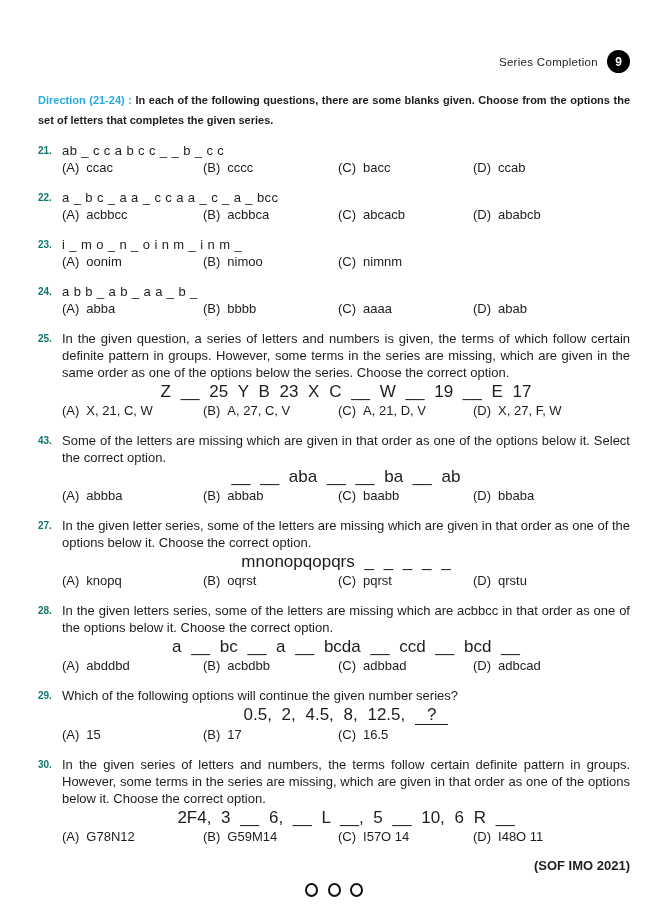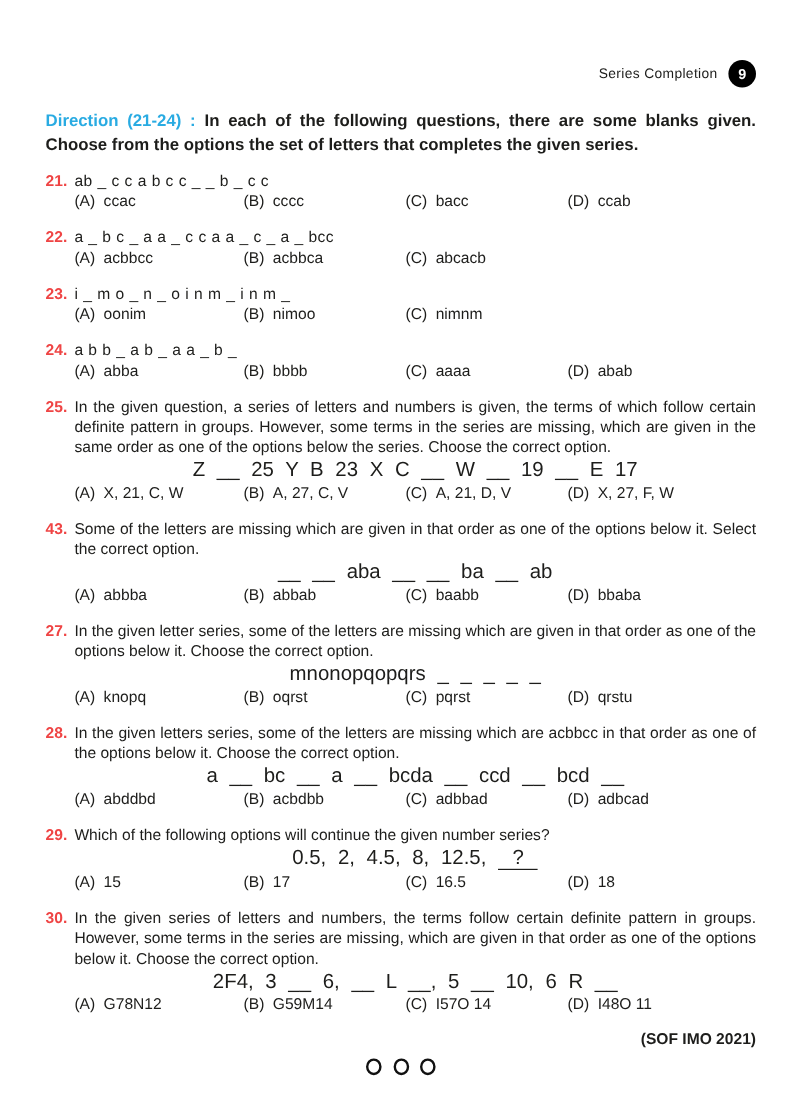--- a/index.html
+++ b/index.html
@@ -22,7 +22,7 @@
     display:flex;align-items:center;justify-content:center;
   }
   
-  .direction{font-size:14px;font-weight:bold;line-height:20px;margin-bottom:12px;text-align:justify;}
+  .direction{font-size:11px;font-weight:bold;line-height:20px;margin-bottom:12px;text-align:justify;}
   .direction .dlabel{color:#29ABE2;}
   
   .question{display:flex;margin-bottom:13px;}

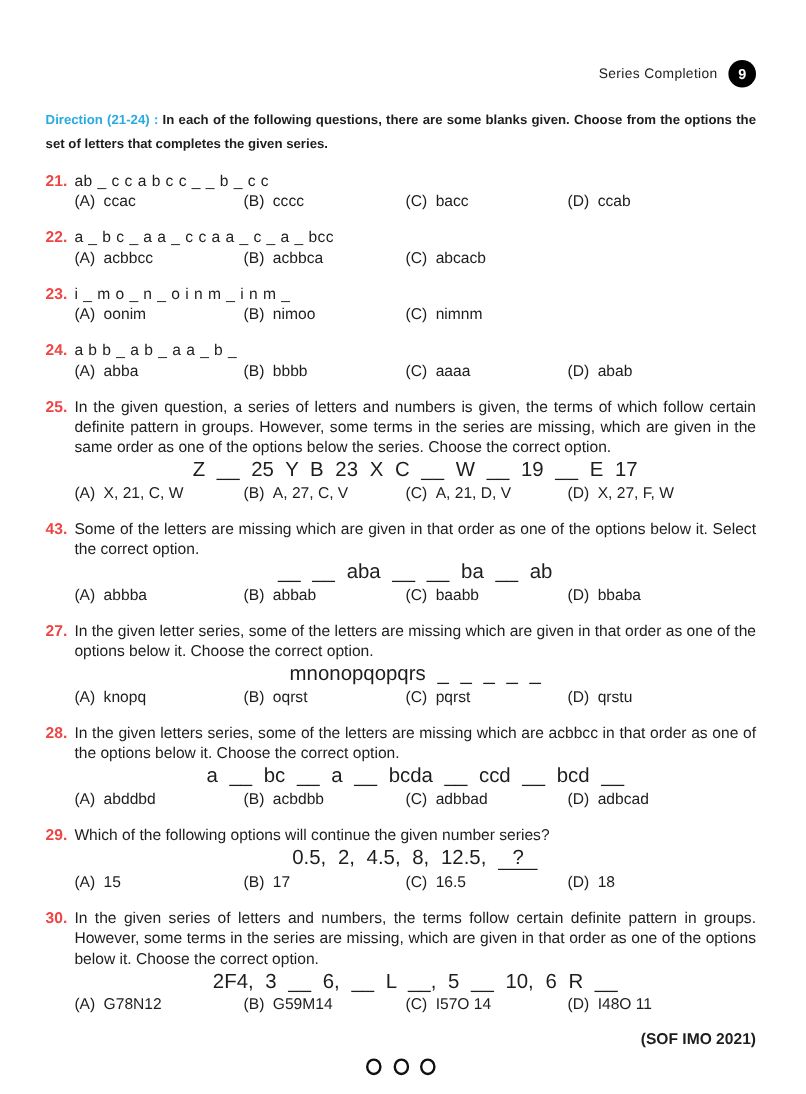--- a/index.html
+++ b/index.html
@@ -27,7 +27,7 @@
   
   .question{display:flex;margin-bottom:13px;}
   .qnum{
-    flex:0 0 24px;color:#ef4444;font-weight:bold;font-size:13px;line-height:17px;
+    flex:0 0 24px;color:#0f766e;font-weight:bold;font-size:10px;line-height:17px;
   }
   .qbody{flex:1;min-width:0;}
   .qtext{font-size:13px;line-height:17px;text-align:justify;}

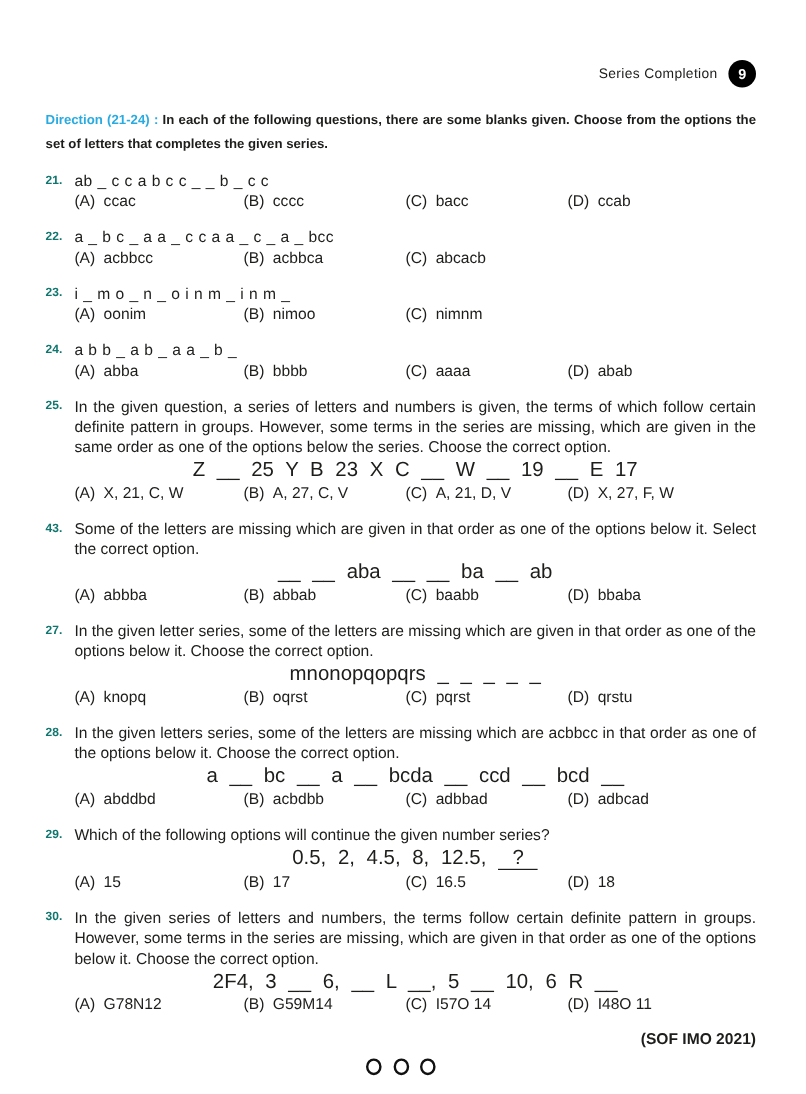--- a/index.html
+++ b/index.html
@@ -87,6 +87,7 @@
         <div class="opt"><span class="opt-label">(A)</span><span>acbbcc</span></div>
         <div class="opt"><span class="opt-label">(B)</span><span>acbbca</span></div>
         <div class="opt"><span class="opt-label">(C)</span><span>abcacb</span></div>
+        <div class="opt"><span class="opt-label">(D)</span><span>ababcb</span></div>
       </div>
     </div>
   </div>

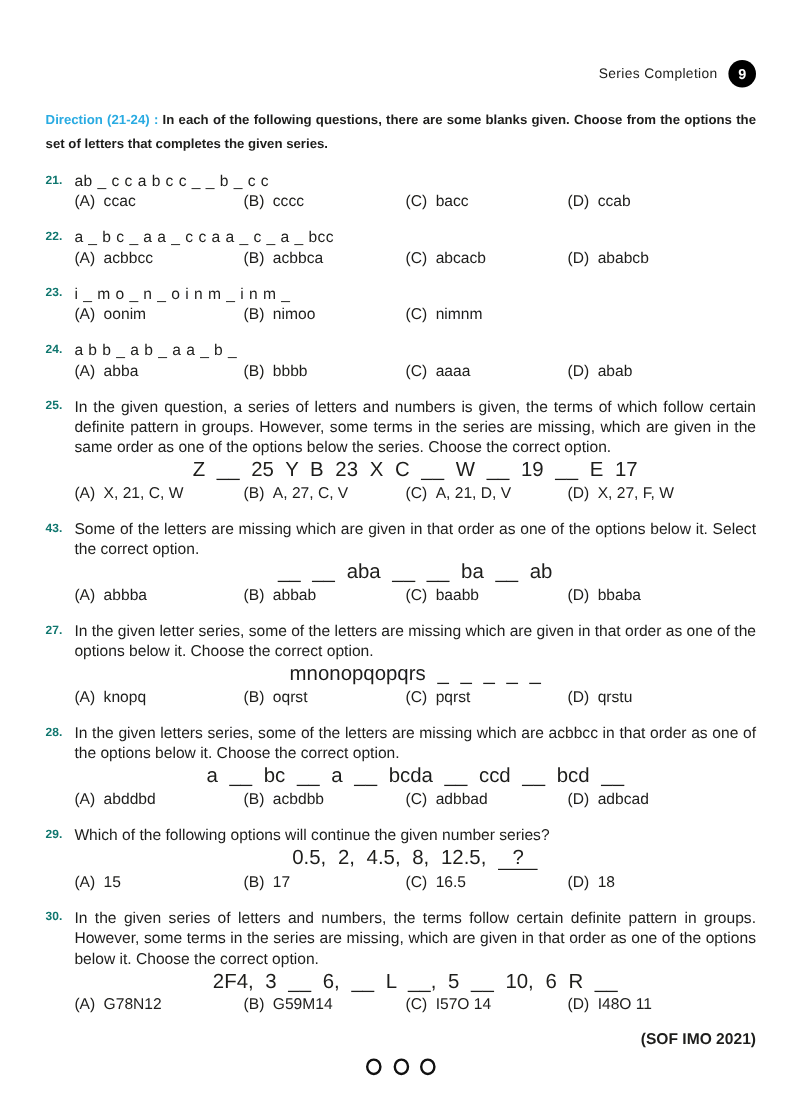--- a/index.html
+++ b/index.html
@@ -182,7 +182,6 @@
         <div class="opt"><span class="opt-label">(A)</span><span>15</span></div>
         <div class="opt"><span class="opt-label">(B)</span><span>17</span></div>
         <div class="opt"><span class="opt-label">(C)</span><span>16.5</span></div>
-        <div class="opt"><span class="opt-label">(D)</span><span>18</span></div>
       </div>
     </div>
   </div>

